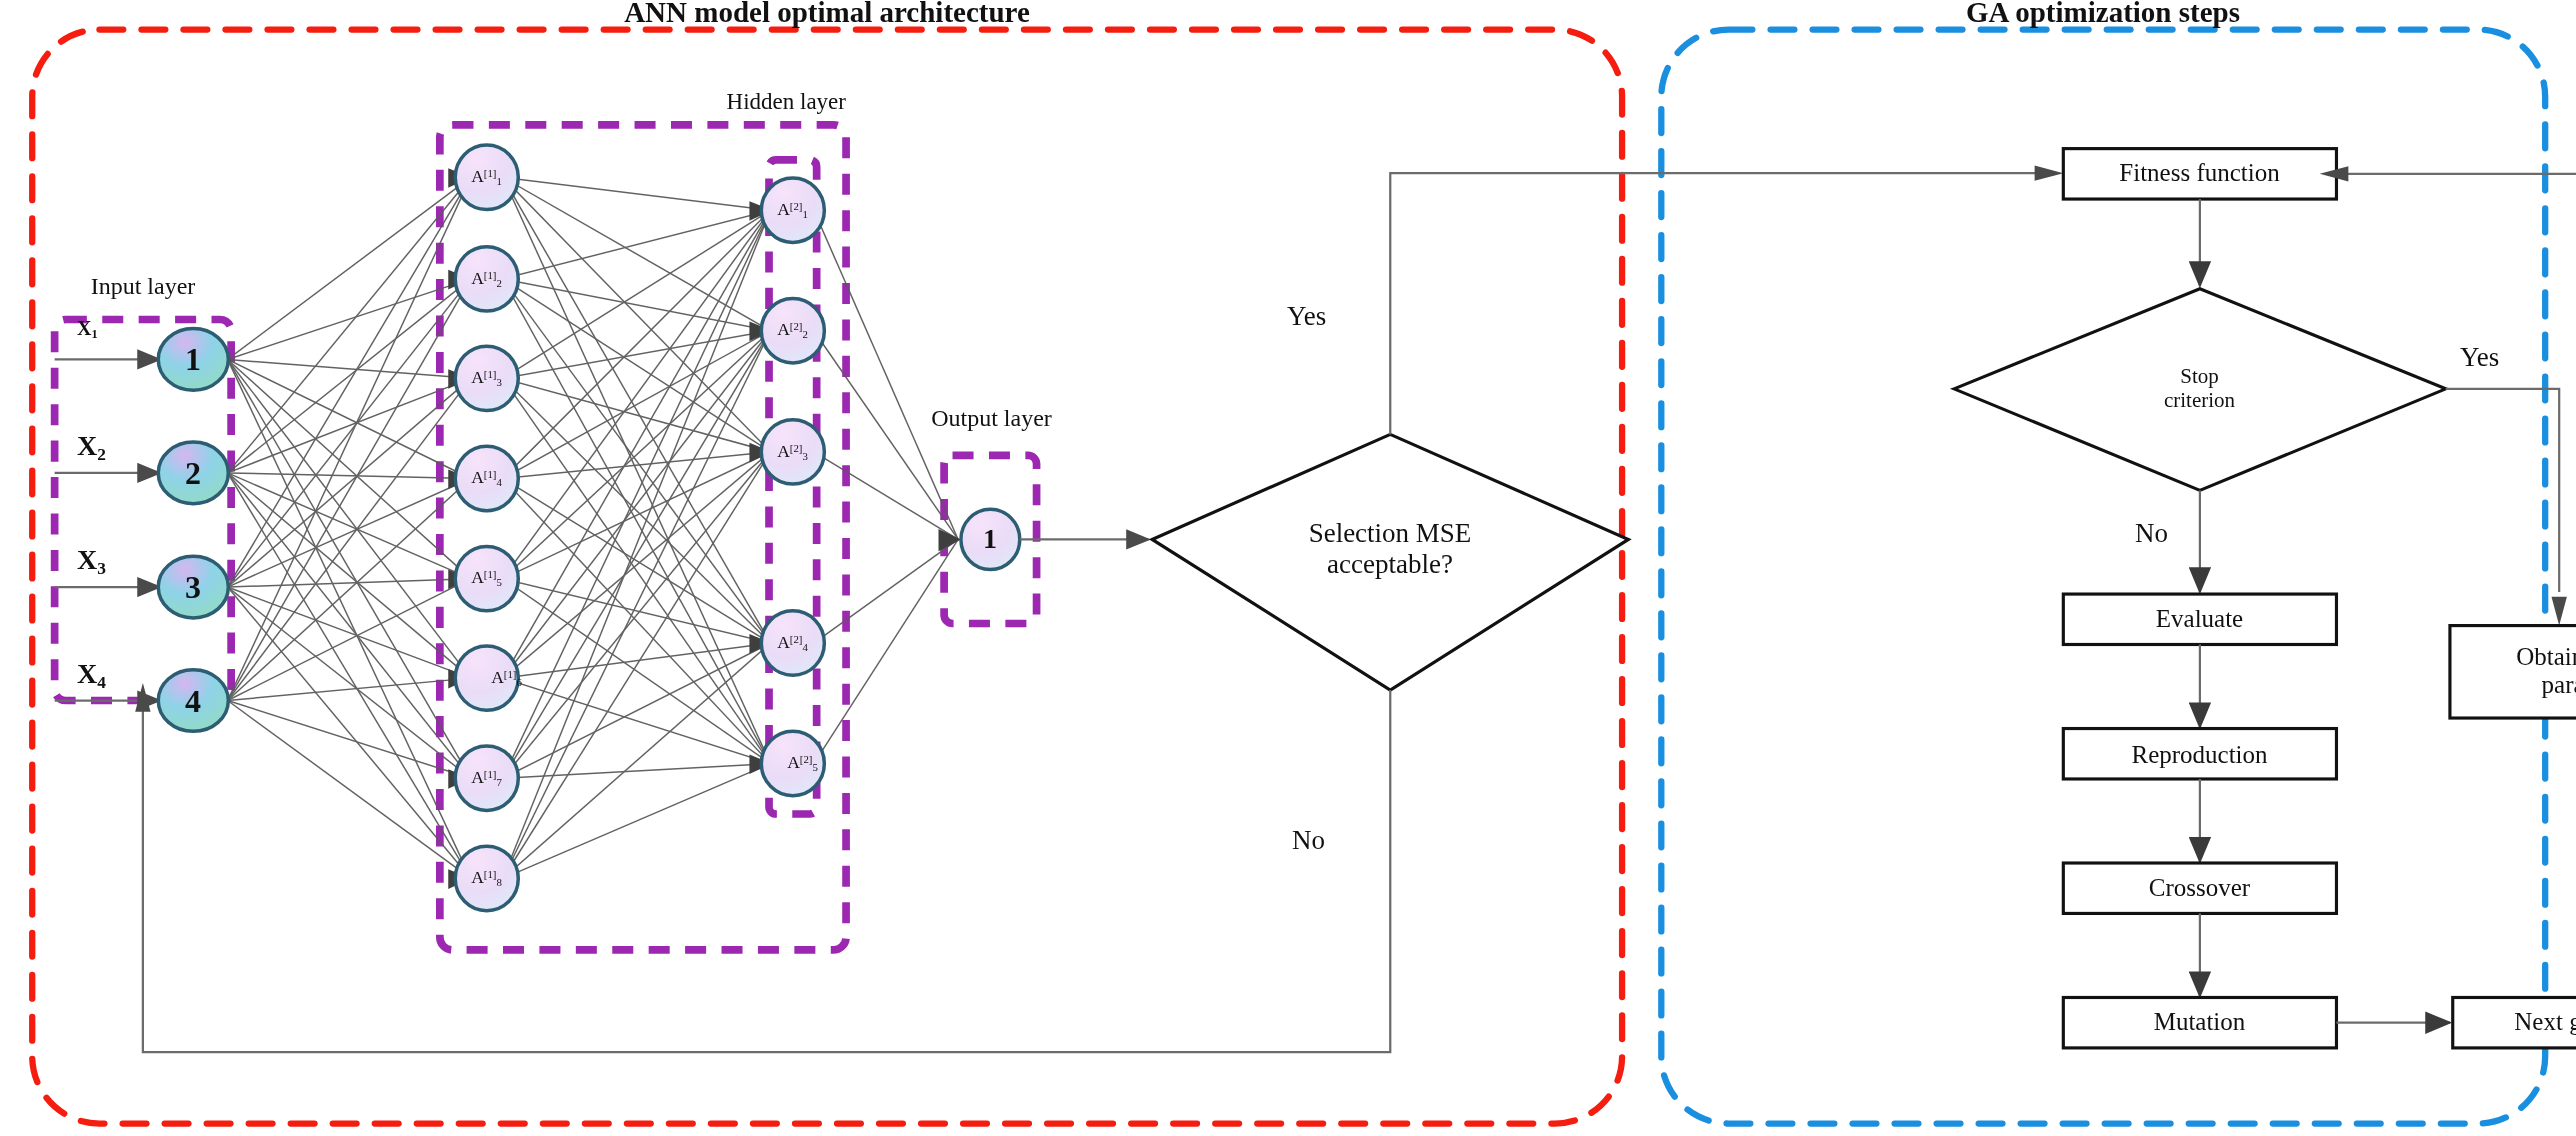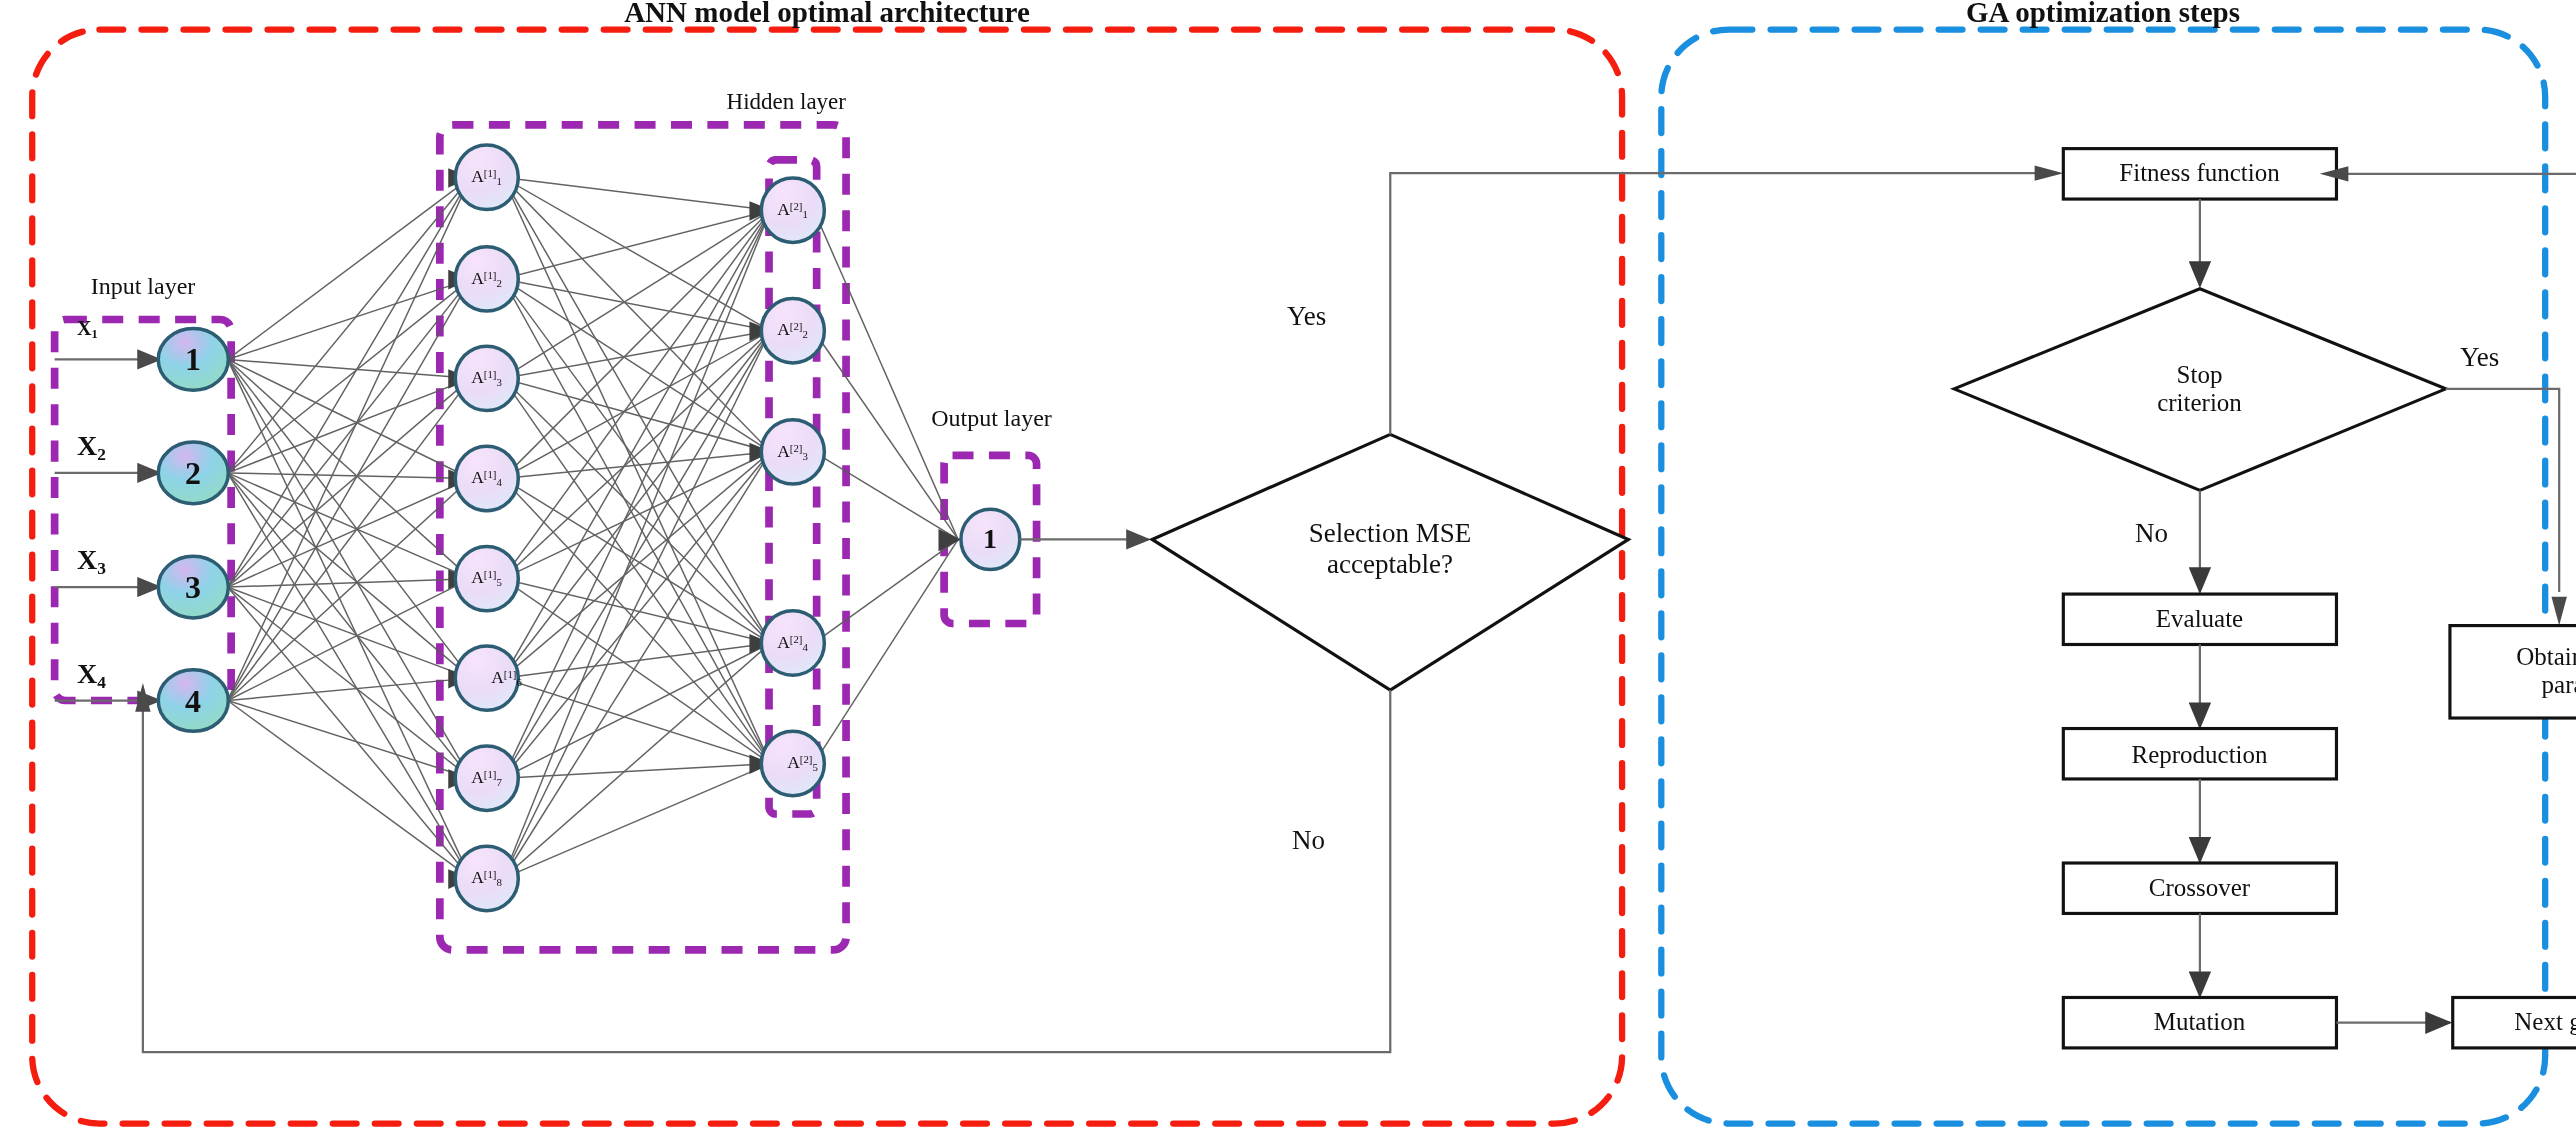--- a/index.html
+++ b/index.html
@@ -310,7 +310,7 @@
 
   <div class="boxTxt" style="left:2063px;top:148px;width:273px;height:50px;font-size:25px;">Fitness function</div>
 
-  <div class="boxTxt" style="left:2077px;top:350px;width:245px;height:77px;font-size:25px;flex-direction:column;">
+  <div class="boxTxt" style="left:2077px;top:350px;width:245px;height:77px;font-size:21px;flex-direction:column;">
     <span>Stop</span>
     <span>criterion</span>
   </div>

